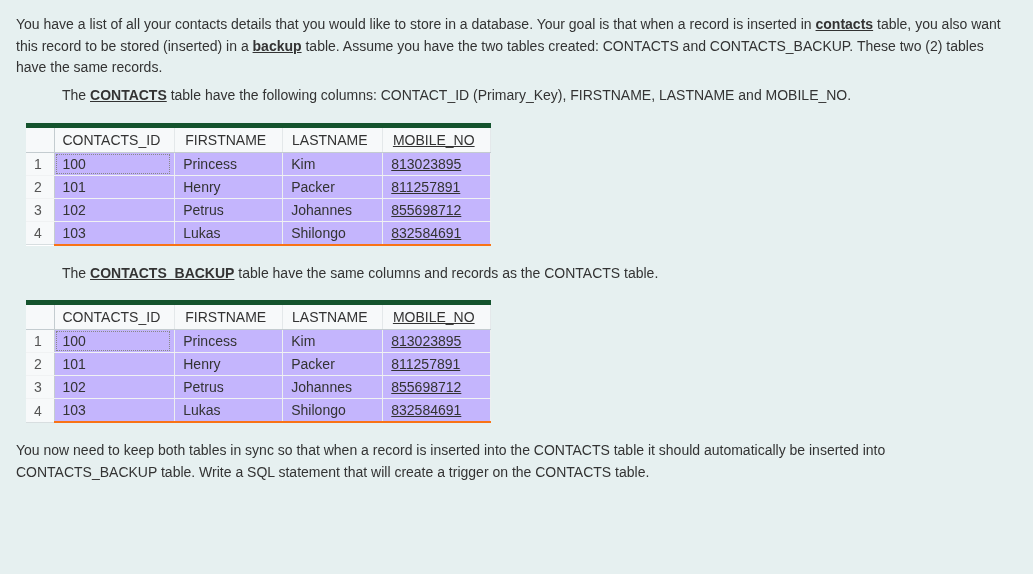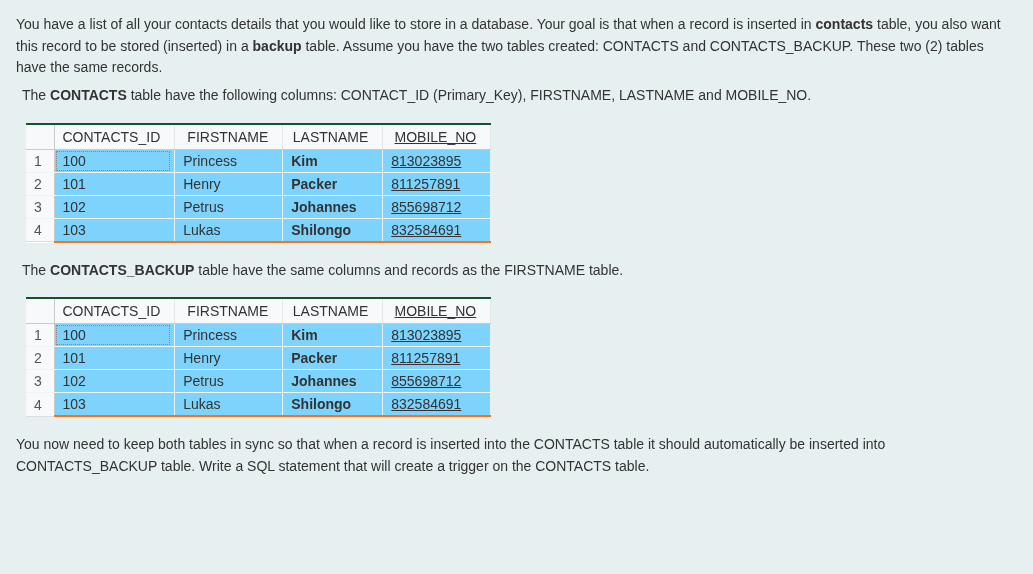--- a/index.html
+++ b/index.html
@@ -18,7 +18,7 @@
     .para.indent {
       padding-left: 6px;
     }
-    .bold { font-weight: bold; }
+    .bold { font-weight: bold; text-decoration: underline; }
     .table-wrap {
       margin: 10px 0 14px 10px;
       display: inline-block;

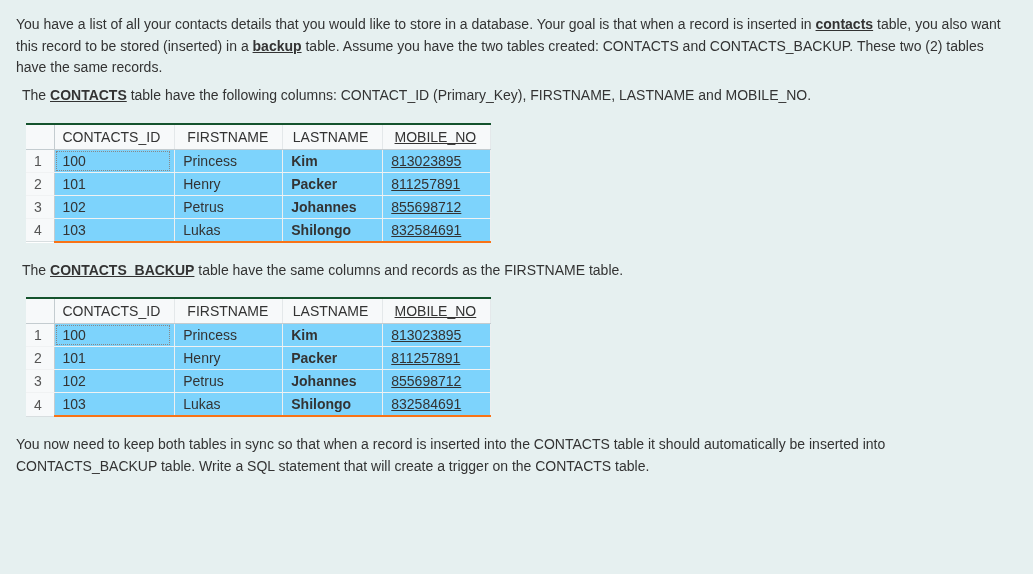--- a/index.html
+++ b/index.html
@@ -17,6 +17,7 @@
     }
     .para.indent {
       padding-left: 6px;
+      margin-left: 40px;
     }
     .bold { font-weight: bold; text-decoration: underline; }
     .table-wrap {

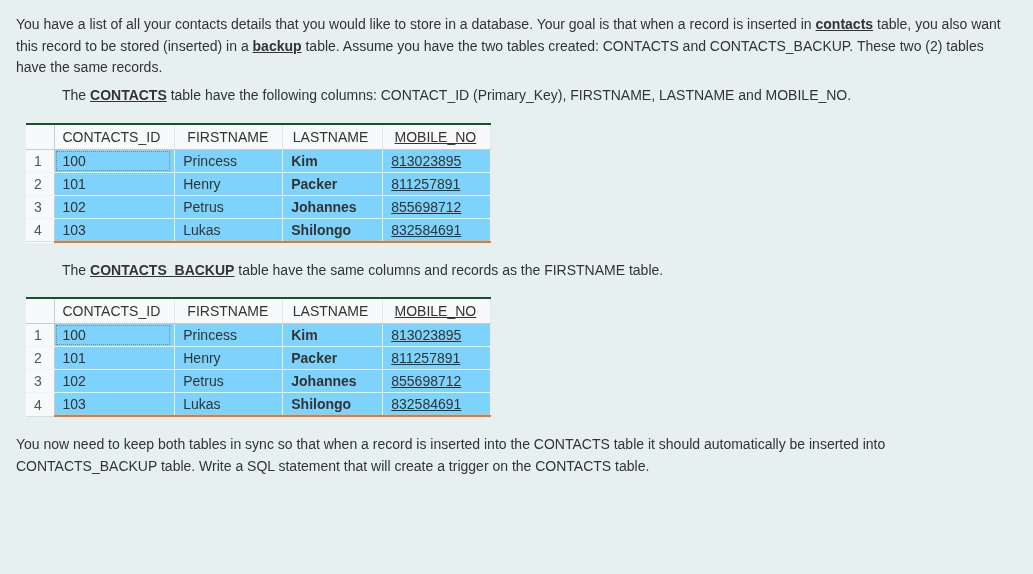--- a/index.html
+++ b/index.html
@@ -33,9 +33,9 @@
     }
     table.data th {
       font-weight: normal;
-      text-align: right;
+      text-align: center;
       padding: 4px 14px 4px 8px;
-      border-top: 2px solid #14532d;
+      border-top: 5px solid #14532d;
       border-bottom: 1px solid #c4ccd0;
       border-right: 1px solid #e4e8ea;
       background: #f7f9fa;

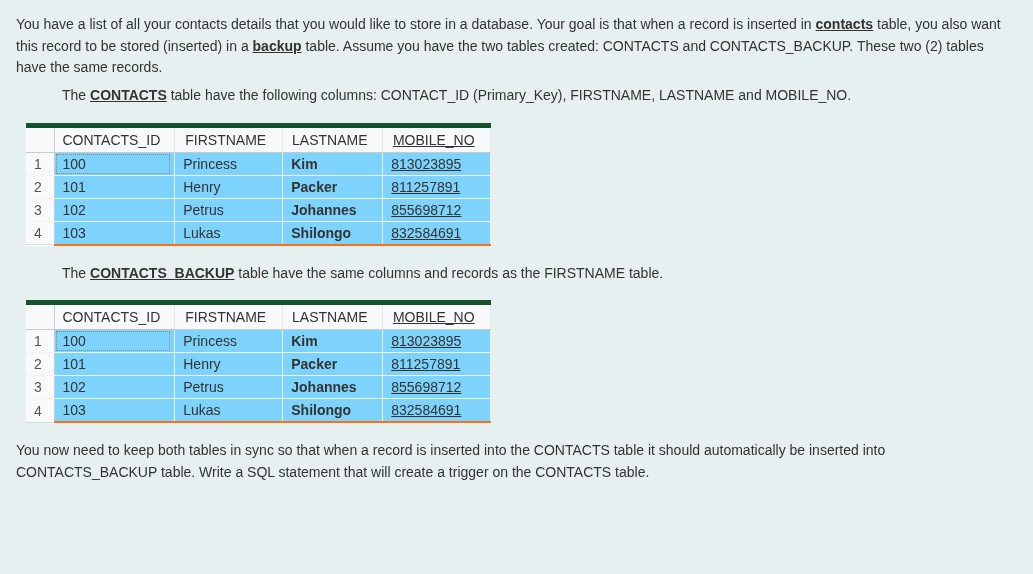--- a/index.html
+++ b/index.html
@@ -52,7 +52,7 @@
       border-right: 1px solid #eceff0;
       border-bottom: 1px solid #f0f2f3;
       color: #333;
-      background: #7dd3fc;
+      background: #c4b5fd;
     }
     table.data td.rownum {
       background: #f7f9fa;

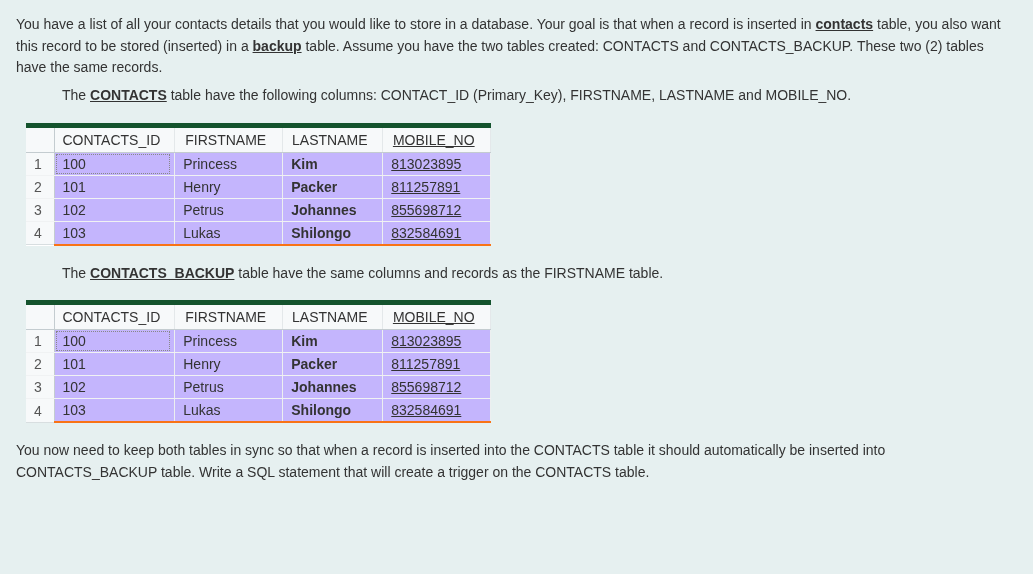--- a/index.html
+++ b/index.html
@@ -81,7 +81,7 @@
     }
     .col-contacts_id { min-width: 118px; }
     .col-firstname   { min-width: 108px; }
-    .col-lastname    { min-width: 100px; font-weight: bold; }
+    .col-lastname    { min-width: 100px; }
     .col-mobile_no   { min-width: 108px; text-decoration: underline; }
   </style>
 </head>

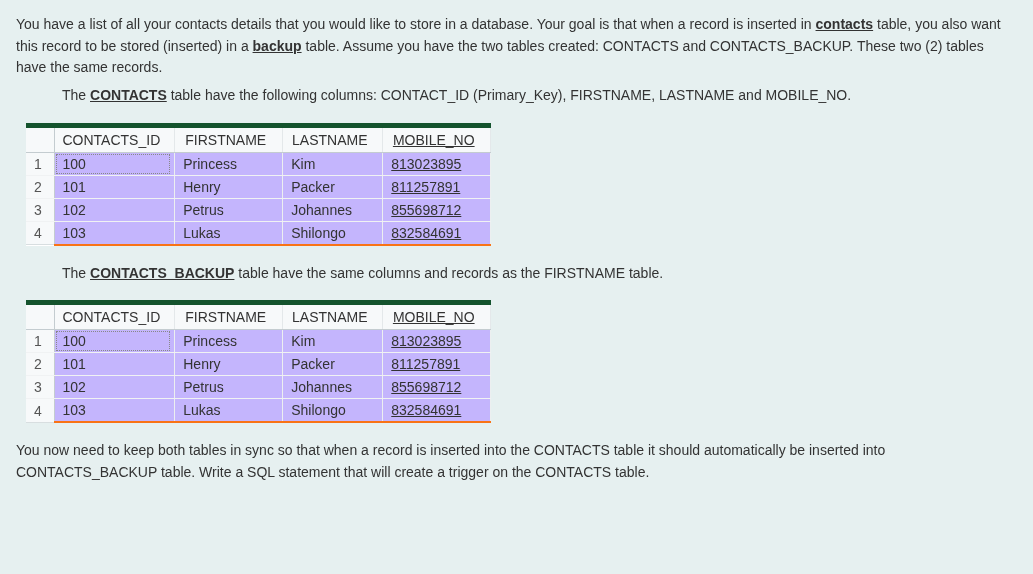--- a/index.html
+++ b/index.html
@@ -146,7 +146,7 @@
 
 
 <p class="para indent">
-  <span>The </span><span class="bold">CONTACTS_BACKUP</span><span> table have the same columns and records as the FIRSTNAME table.</span>
+  <span>The </span><span class="bold">CONTACTS_BACKUP</span><span> table have the same columns and records as the CONTACTS table.</span>
 </p>
 
 

